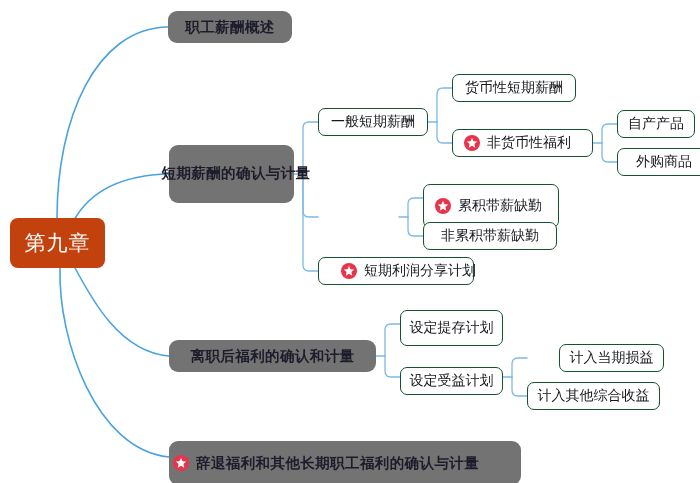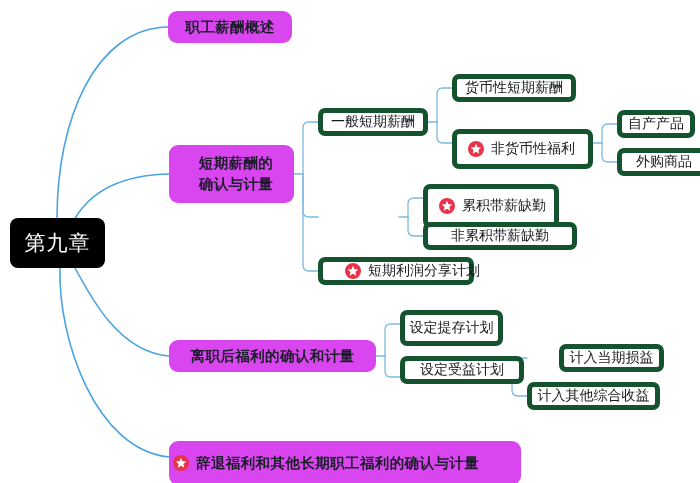--- a/index.html
+++ b/index.html
@@ -42,7 +42,7 @@
   }
   
   .n-l1 {
-    background: #d946ef;
+    background: #737373;
     border-radius: 9px;
     color: #1c1c2b;
     font-size: 14.5px;

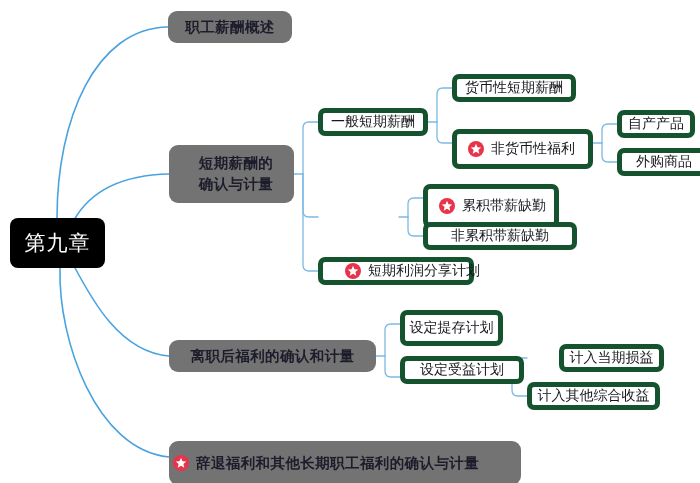--- a/index.html
+++ b/index.html
@@ -58,7 +58,7 @@
   
   .n-box {
     background: #ffffff;
-    border: 5px solid #14532d;
+    border: 1px solid #14532d;
     border-radius: 7px;
     color: #16181d;
     font-size: 14px;

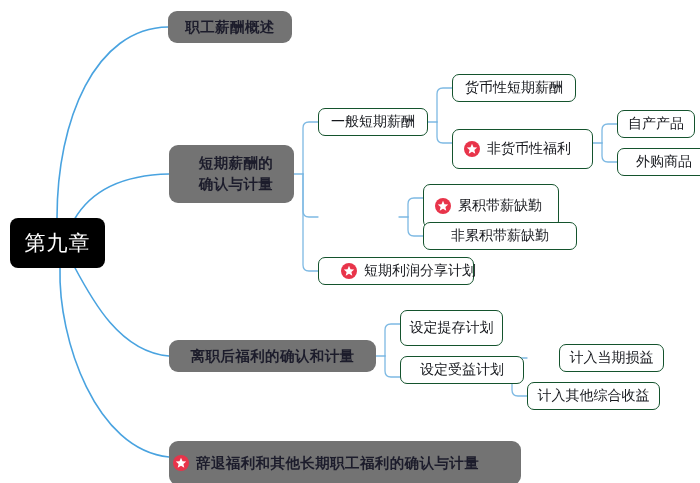--- a/index.html
+++ b/index.html
@@ -172,7 +172,7 @@
     <span class="lbl">货币性短期薪酬</span>
   </div>
 
-  <div class="node n-box" style="left:452px; top:129px; width:141px; height:40px; justify-content:flex-start; padding-left:11px;">
+  <div class="node n-box" style="left:452px; top:129px; width:141px; height:28px; justify-content:flex-start; padding-left:11px;">
     <span class="star">
       <svg width="12" height="12" viewBox="0 0 12 12" aria-hidden="true">
         <polygon points="6,0.8 7.5,4.3 11.2,4.6 8.4,7.1 9.3,10.8 6,8.8 2.7,10.8 3.6,7.1 0.8,4.6 4.5,4.3" fill="#ffffff"></polygon>

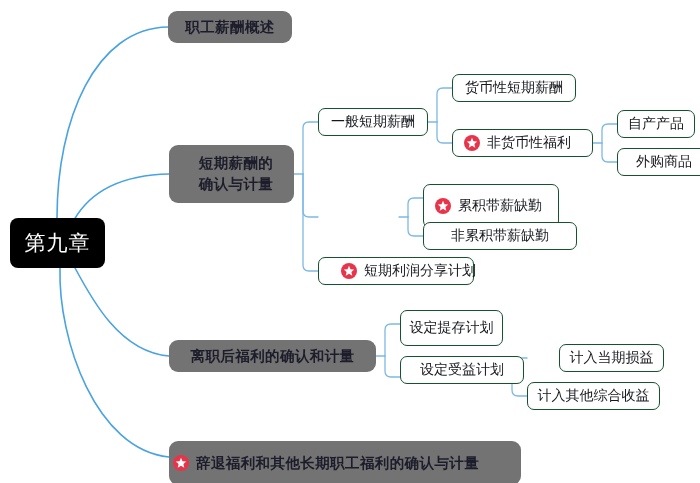--- a/index.html
+++ b/index.html
@@ -50,7 +50,7 @@
     letter-spacing: .4px;
   }
   .n-l1.two-line {
-    flex-direction: column;
+    flex-direction: row;
     line-height: 1.45;
     justify-content: center;
     padding-left: 9px;

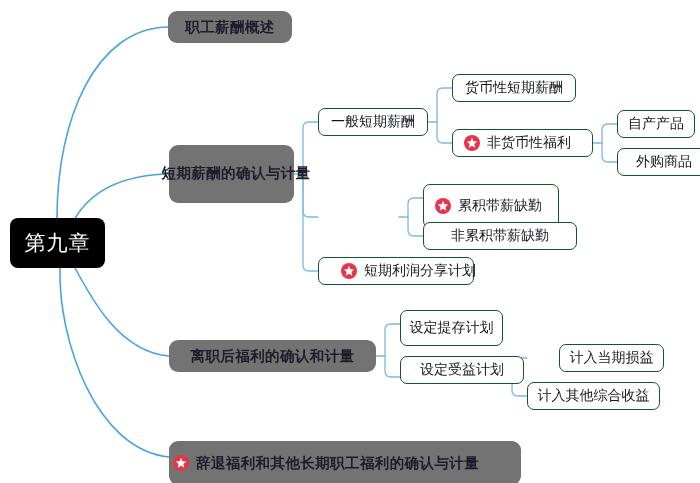--- a/index.html
+++ b/index.html
@@ -33,7 +33,7 @@
   }
   
   .n-root {
-    background: #000000;
+    background: #c2410c;
     border-radius: 8px;
     color: #ffffff;
     font-size: 21px;

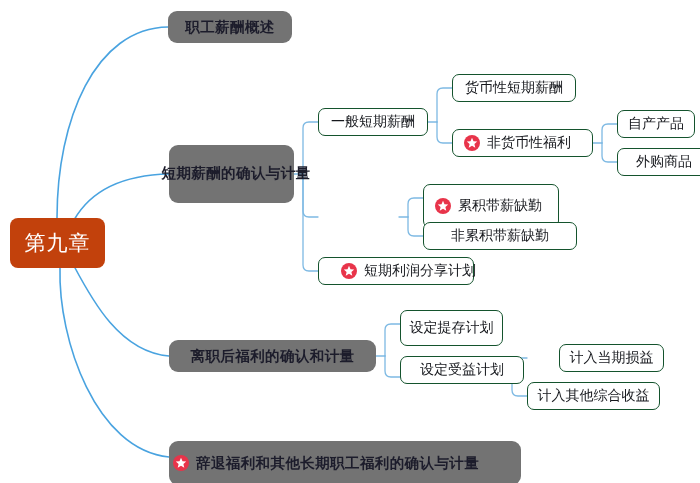--- a/index.html
+++ b/index.html
@@ -190,7 +190,7 @@
     <span class="lbl">累积带薪缺勤</span>
   </div>
 
-  <div class="node n-box" style="left:423px; top:222px; width:154px; height:28px;">
+  <div class="node n-box" style="left:423px; top:222px; width:134px; height:28px;">
     <span class="lbl">非累积带薪缺勤</span>
   </div>
 

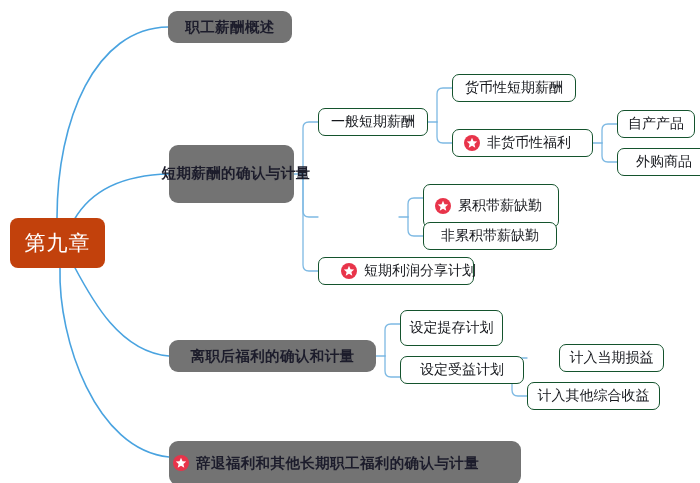--- a/index.html
+++ b/index.html
@@ -164,7 +164,7 @@
     <span class="lbl">设定提存计划</span>
   </div>
 
-  <div class="node n-box" style="left:400px; top:356px; width:124px; height:28px;">
+  <div class="node n-box" style="left:400px; top:367px; width:103px; height:28px;">
     <span class="lbl">设定受益计划</span>
   </div>
 

